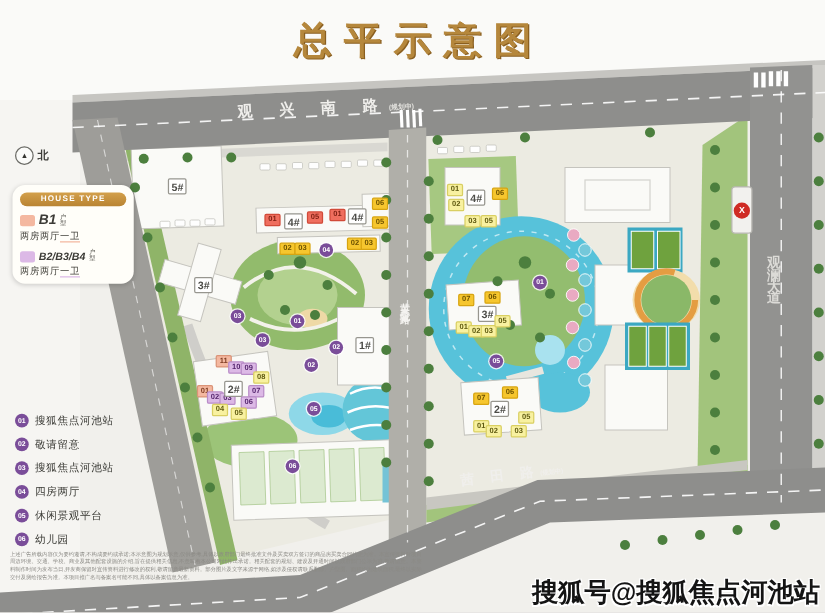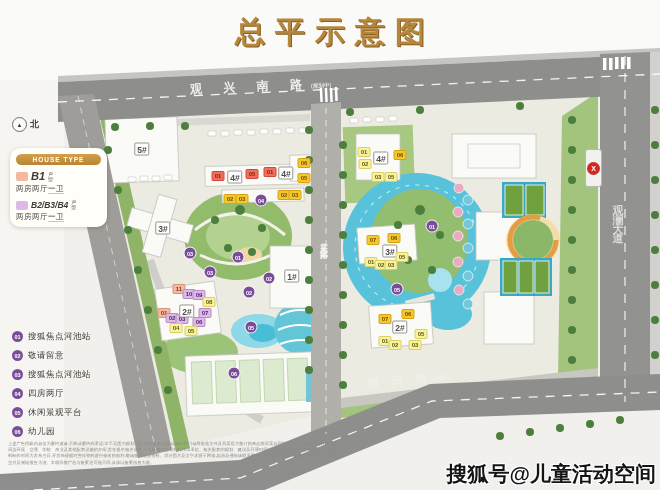--- a/index.html
+++ b/index.html
@@ -413,7 +413,7 @@
 
   <div class="fine-print">上述广告所载内容仅为要约邀请,不构成要约或承诺;本示意图为规划示意,仅供参考,具体以政府部门最终批准文件及买卖双方签订的商品房买卖合同约定为准。本宣传资料对项目周边环境、交通、学校、商业及其他配套设施的介绍,旨在提供相关信息,不意味着本公司对此作出承诺。相关配套的规划、建设及开通时间以政府部门公示为准,敬请留意。本资料制作时间为发布当日,开发商保留对宣传资料进行修改的权利,敬请留意最新资料。部分图片及文字来源于网络,如涉及侵权请联系删除。户型图、面积均为建筑面积,最终以实际交付及测绘报告为准。本项目推广名与备案名可能不同,具体以备案信息为准。</div>
 
-  <div class="watermark">搜狐号@儿童活动空间</div>
+  <div class="watermark">搜狐号@搜狐焦点河池站</div>
 
 </div>
 

